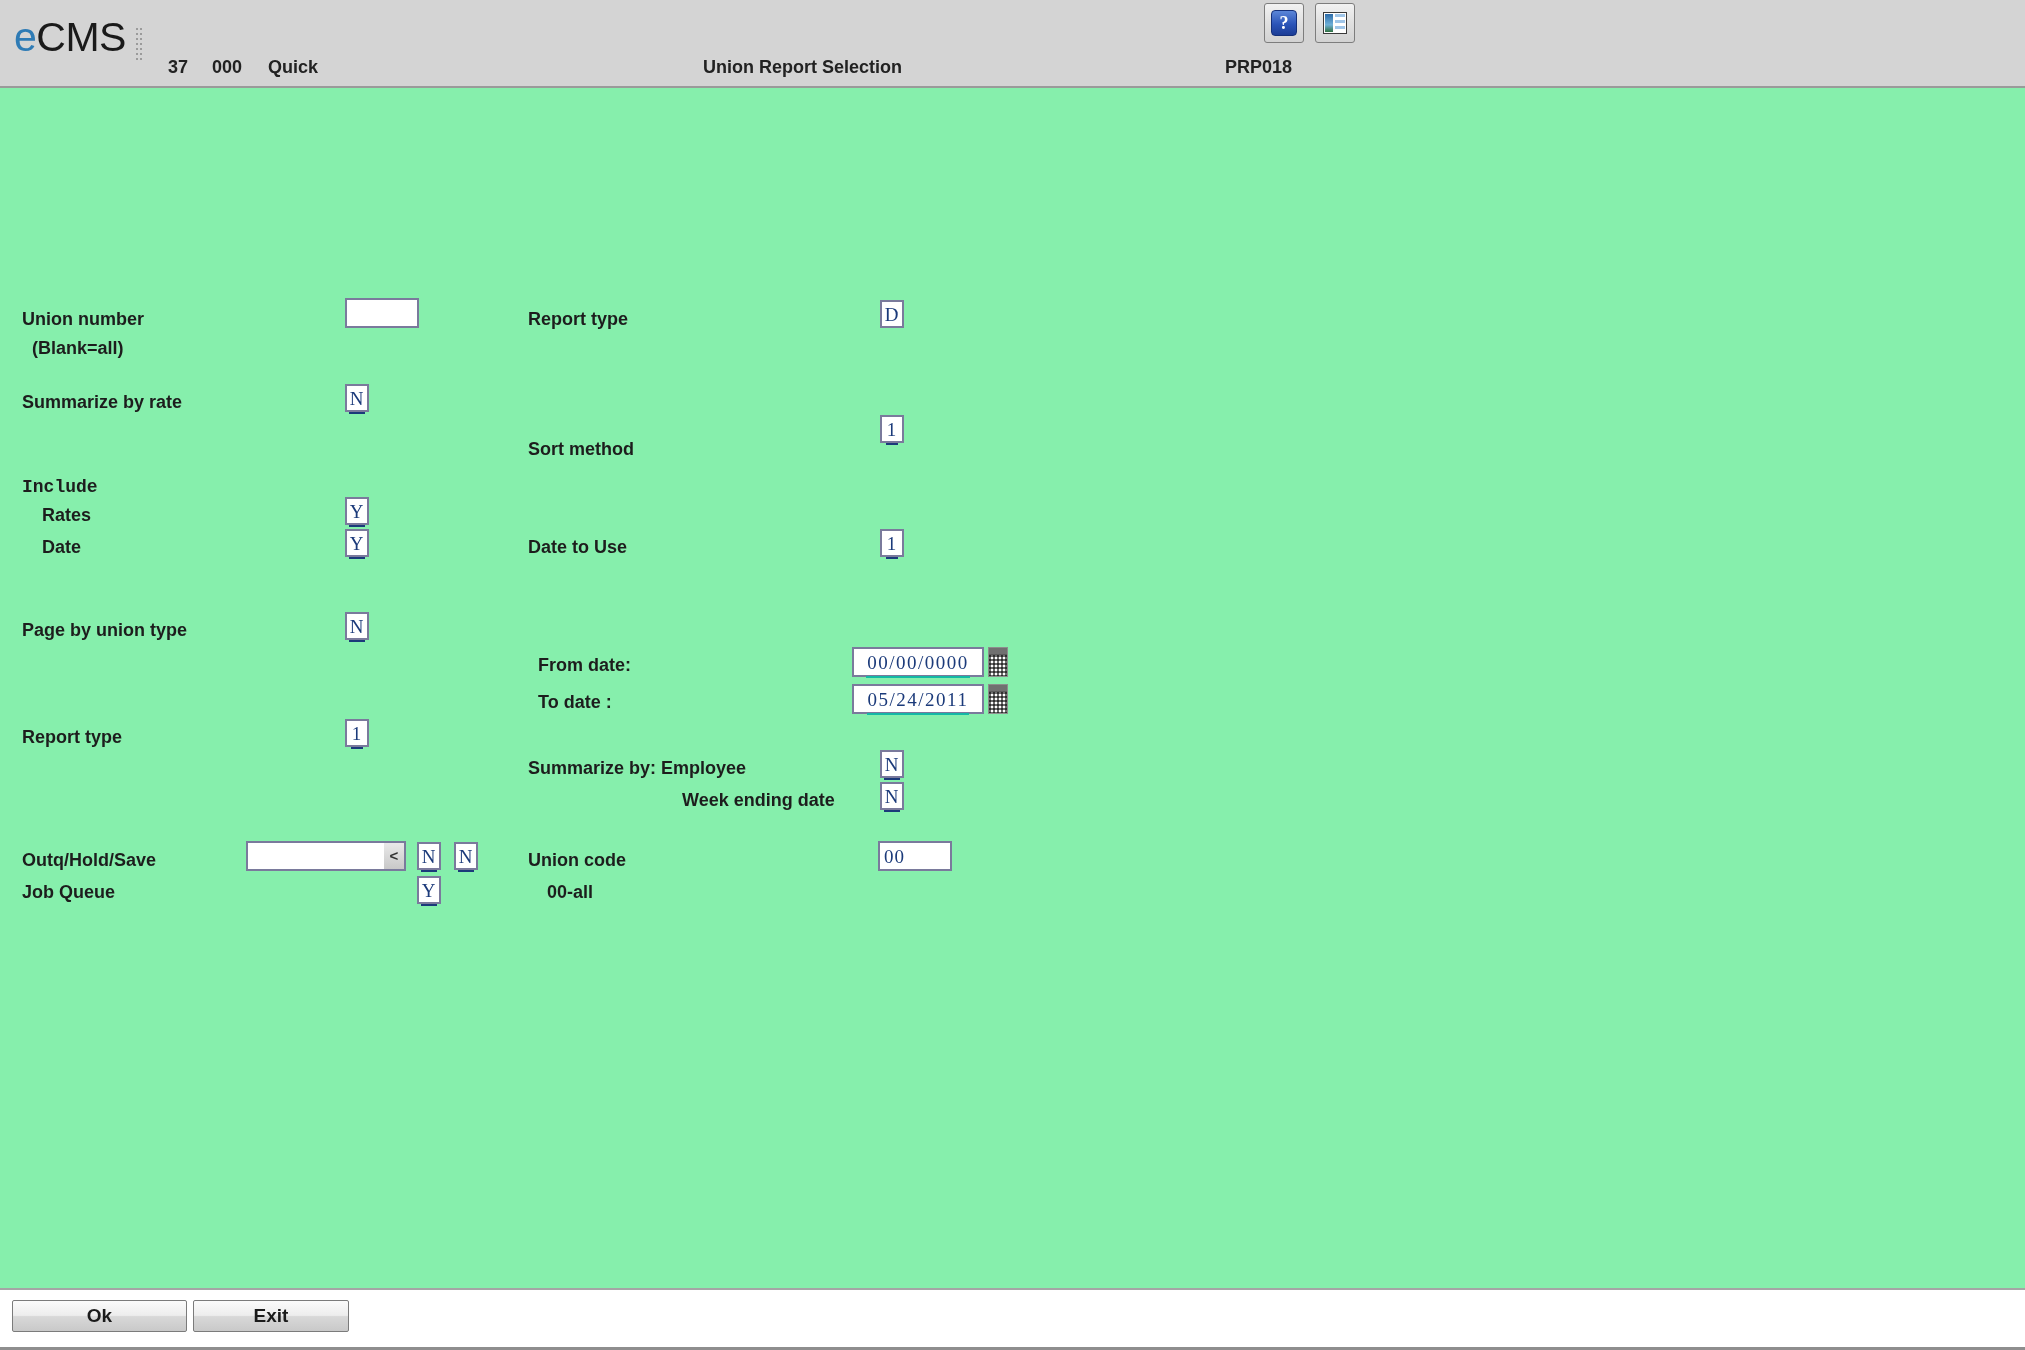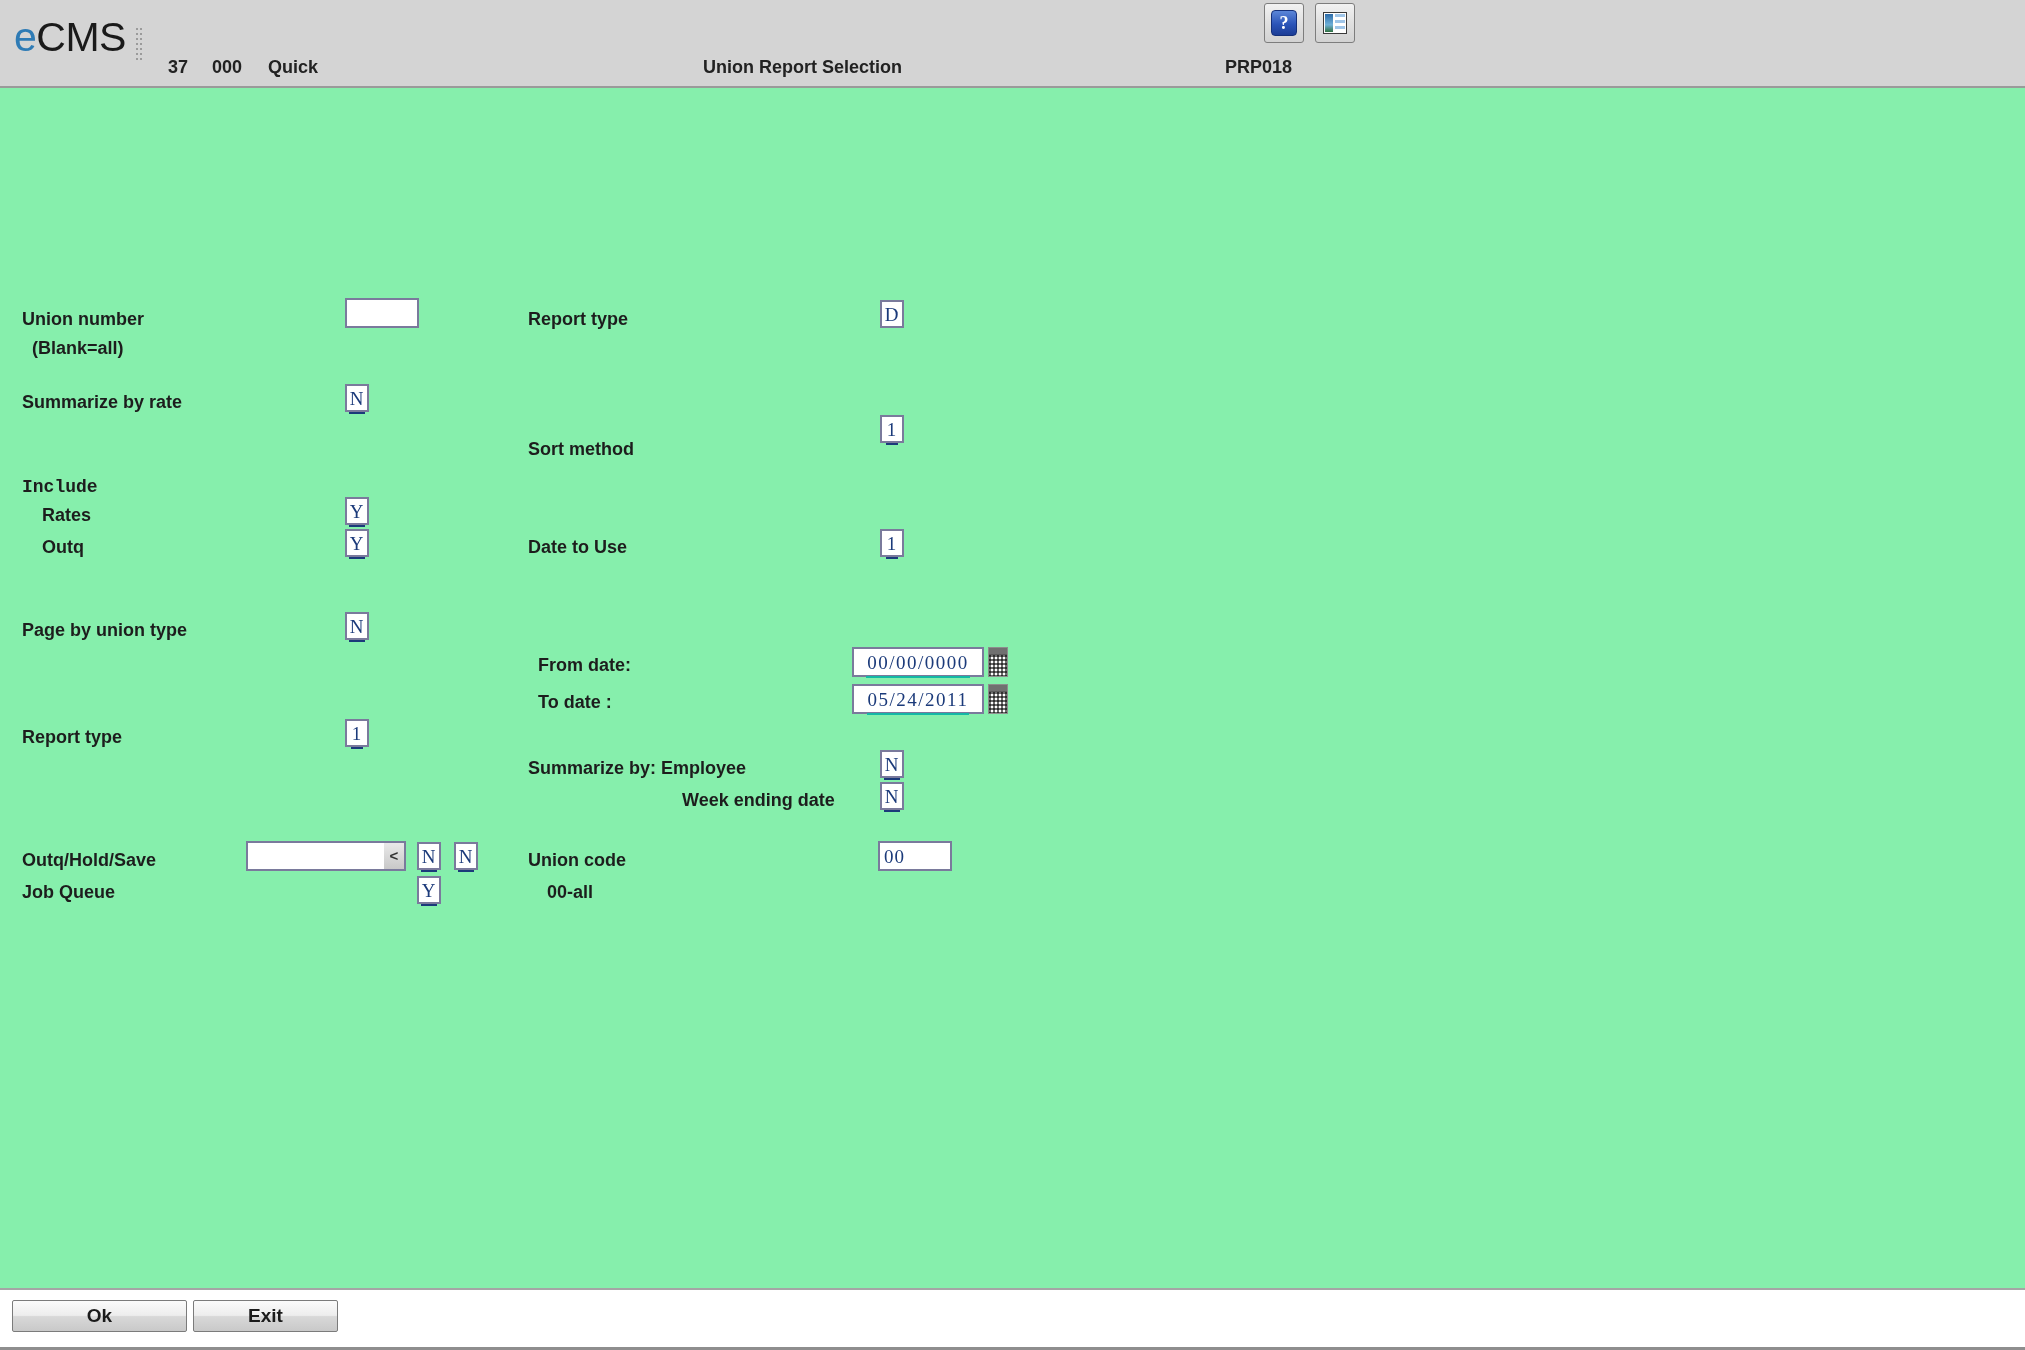--- a/index.html
+++ b/index.html
@@ -314,7 +314,7 @@
   <div class="lbl" style="left:42px;  top:418px;">Rates</div>
   <div class="fld fld-char" style="left:345px; top:409px;"><span class="u">Y</span></div>
 
-  <div class="lbl" style="left:42px;  top:450px;">Outq</div>
+  <div class="lbl" style="left:42px;  top:450px;">Date</div>
   <div class="fld fld-char" style="left:345px; top:441px;"><span class="u">Y</span></div>
 
   <div class="lbl" style="left:22px;  top:533px;">Page by union type</div>

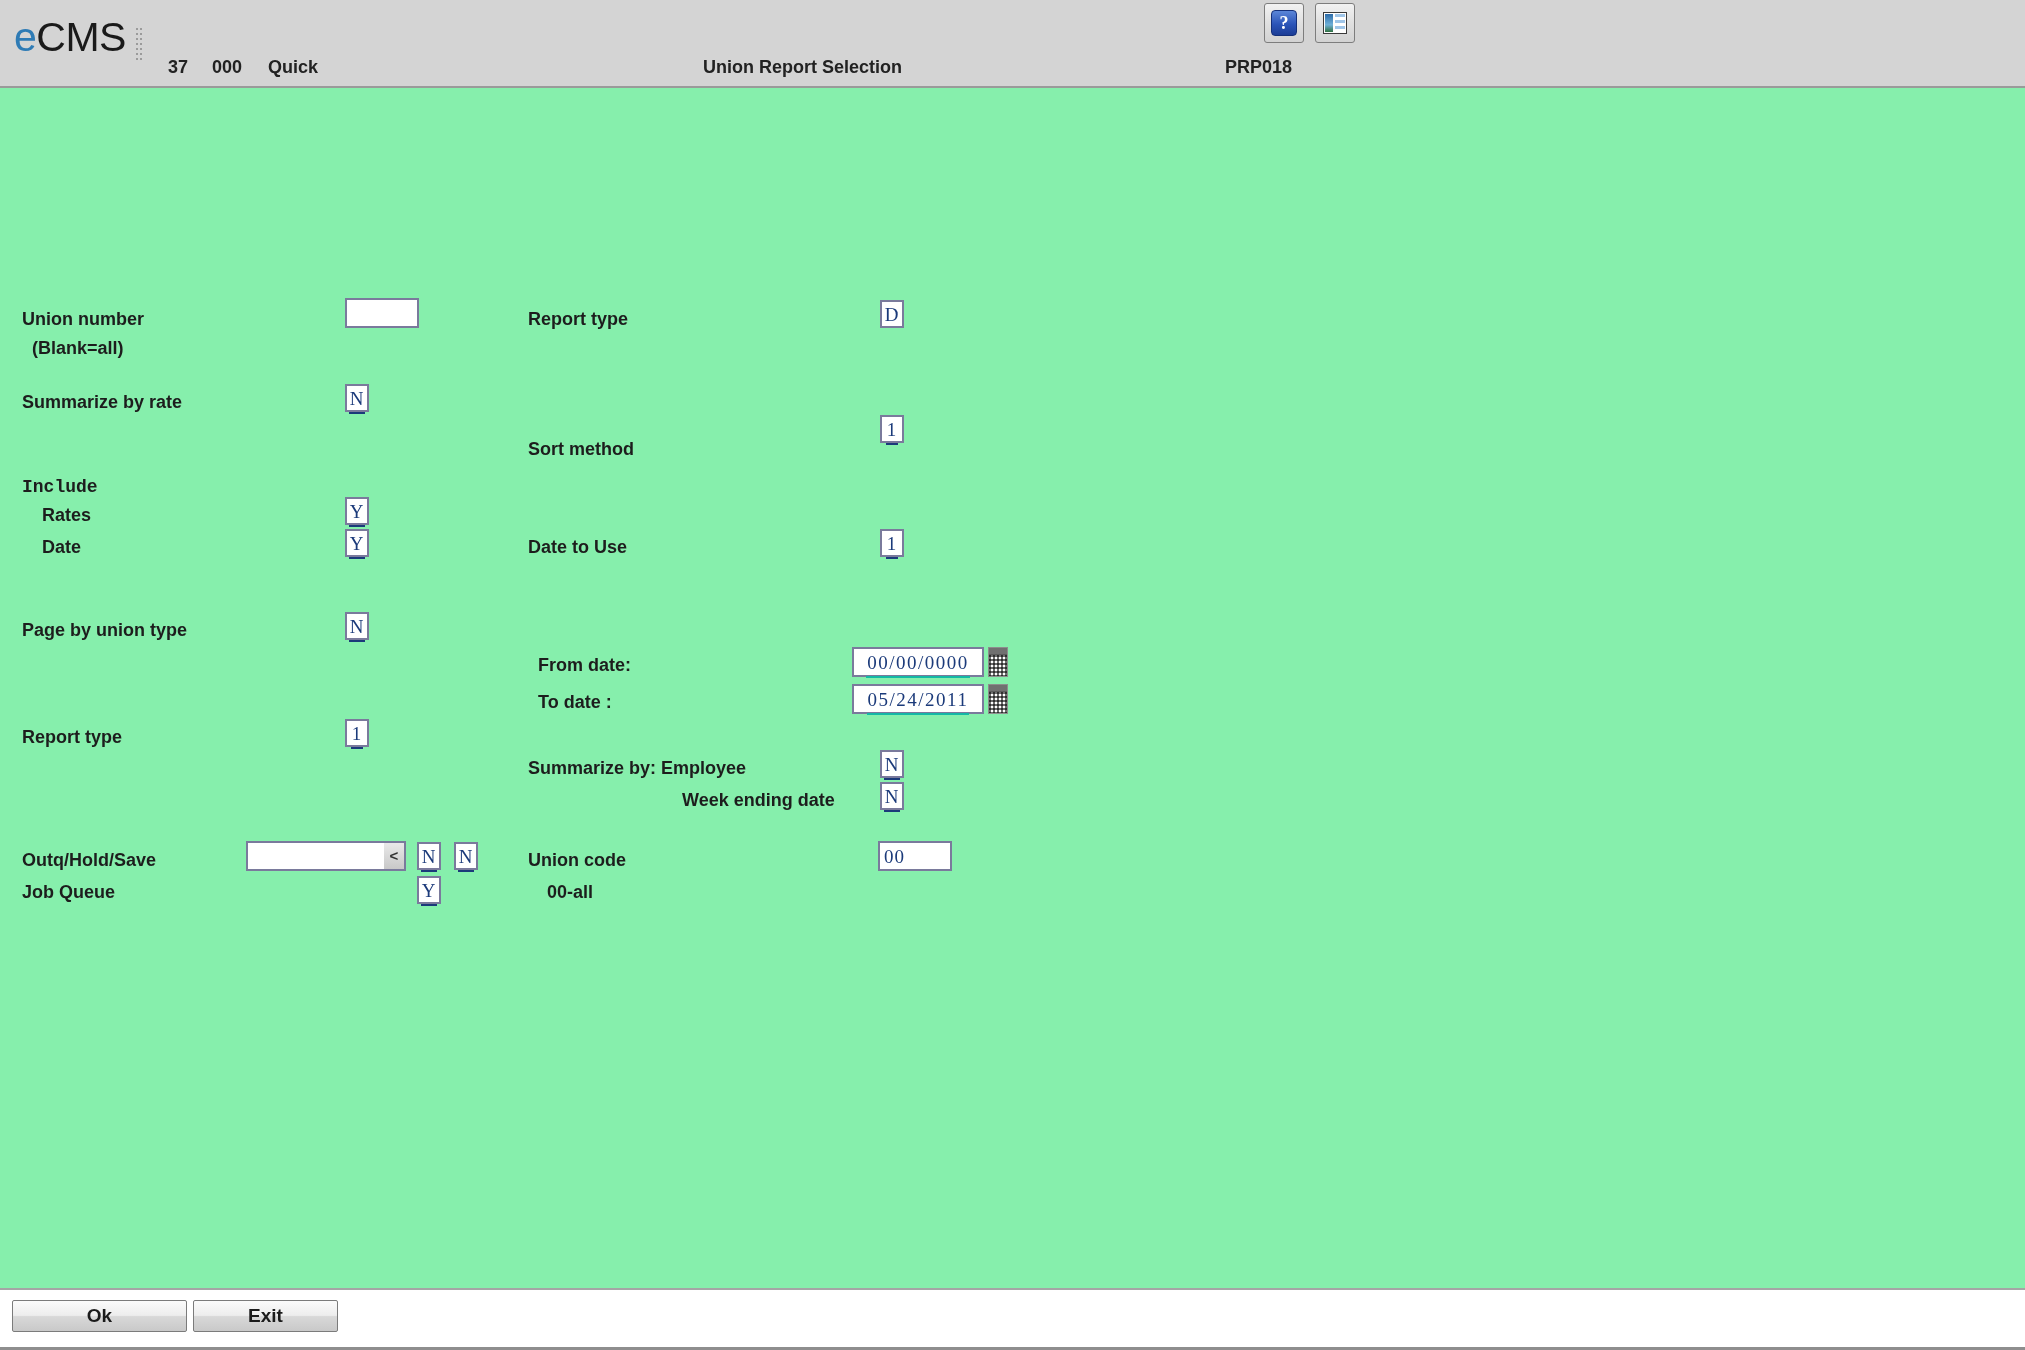--- a/index.html
+++ b/index.html
@@ -269,7 +269,7 @@
     cursor: pointer;
   }
   #btn-ok   { left: 12px;  width: 175px; }
-  #btn-exit { left: 193px; width: 145px; }
+  #btn-exit { left: 193px; width: 156px; }
 </style>
 </head>
 <body>

